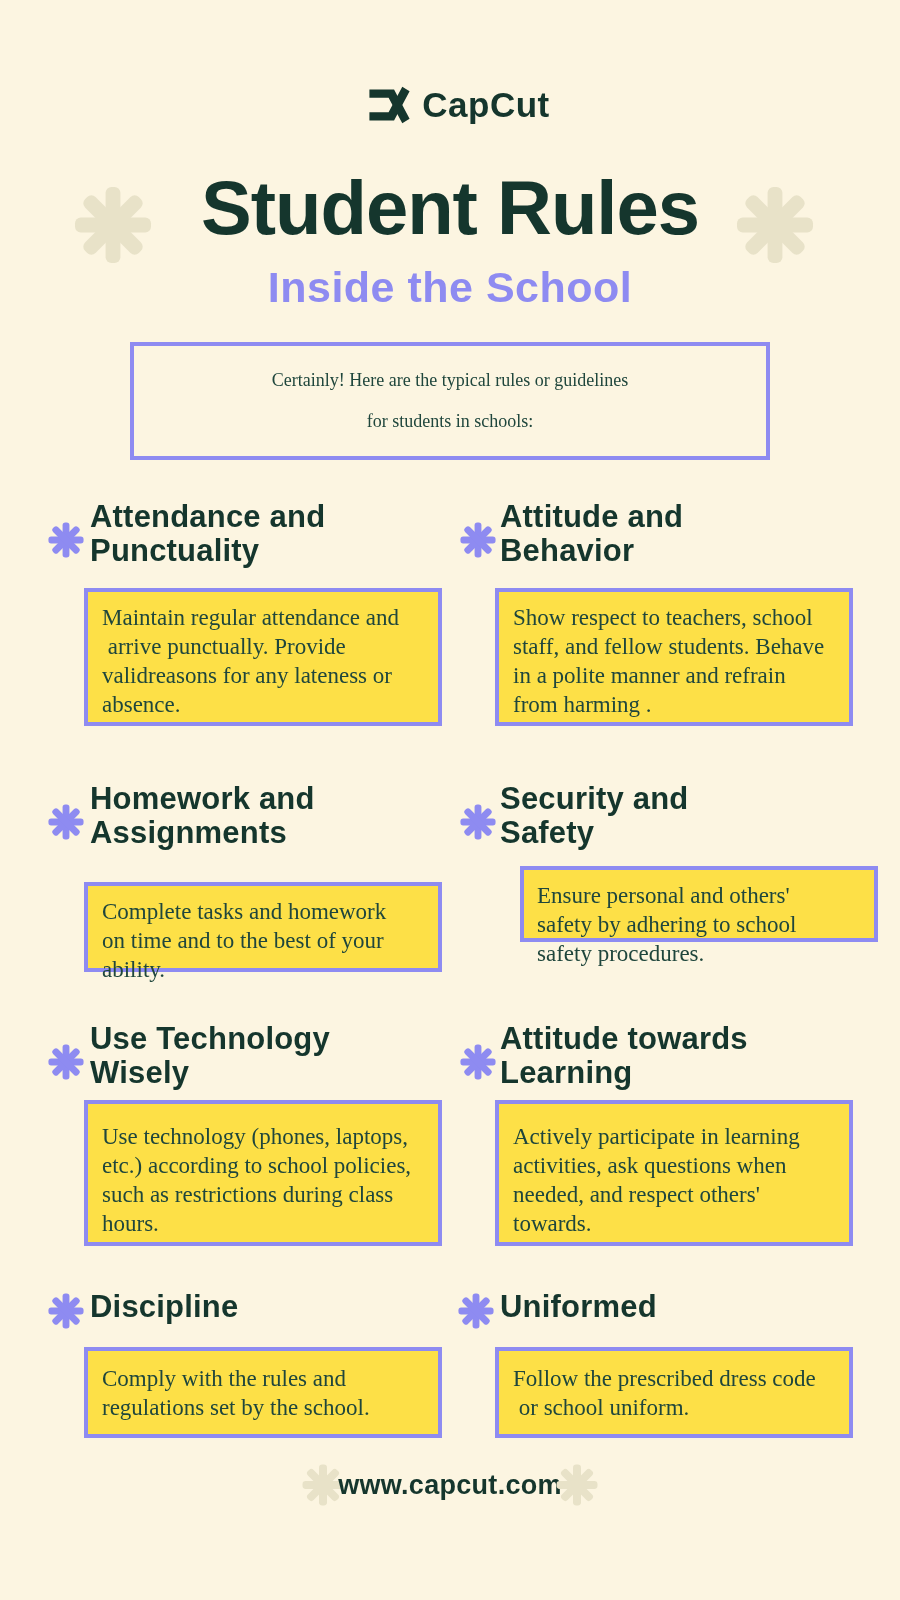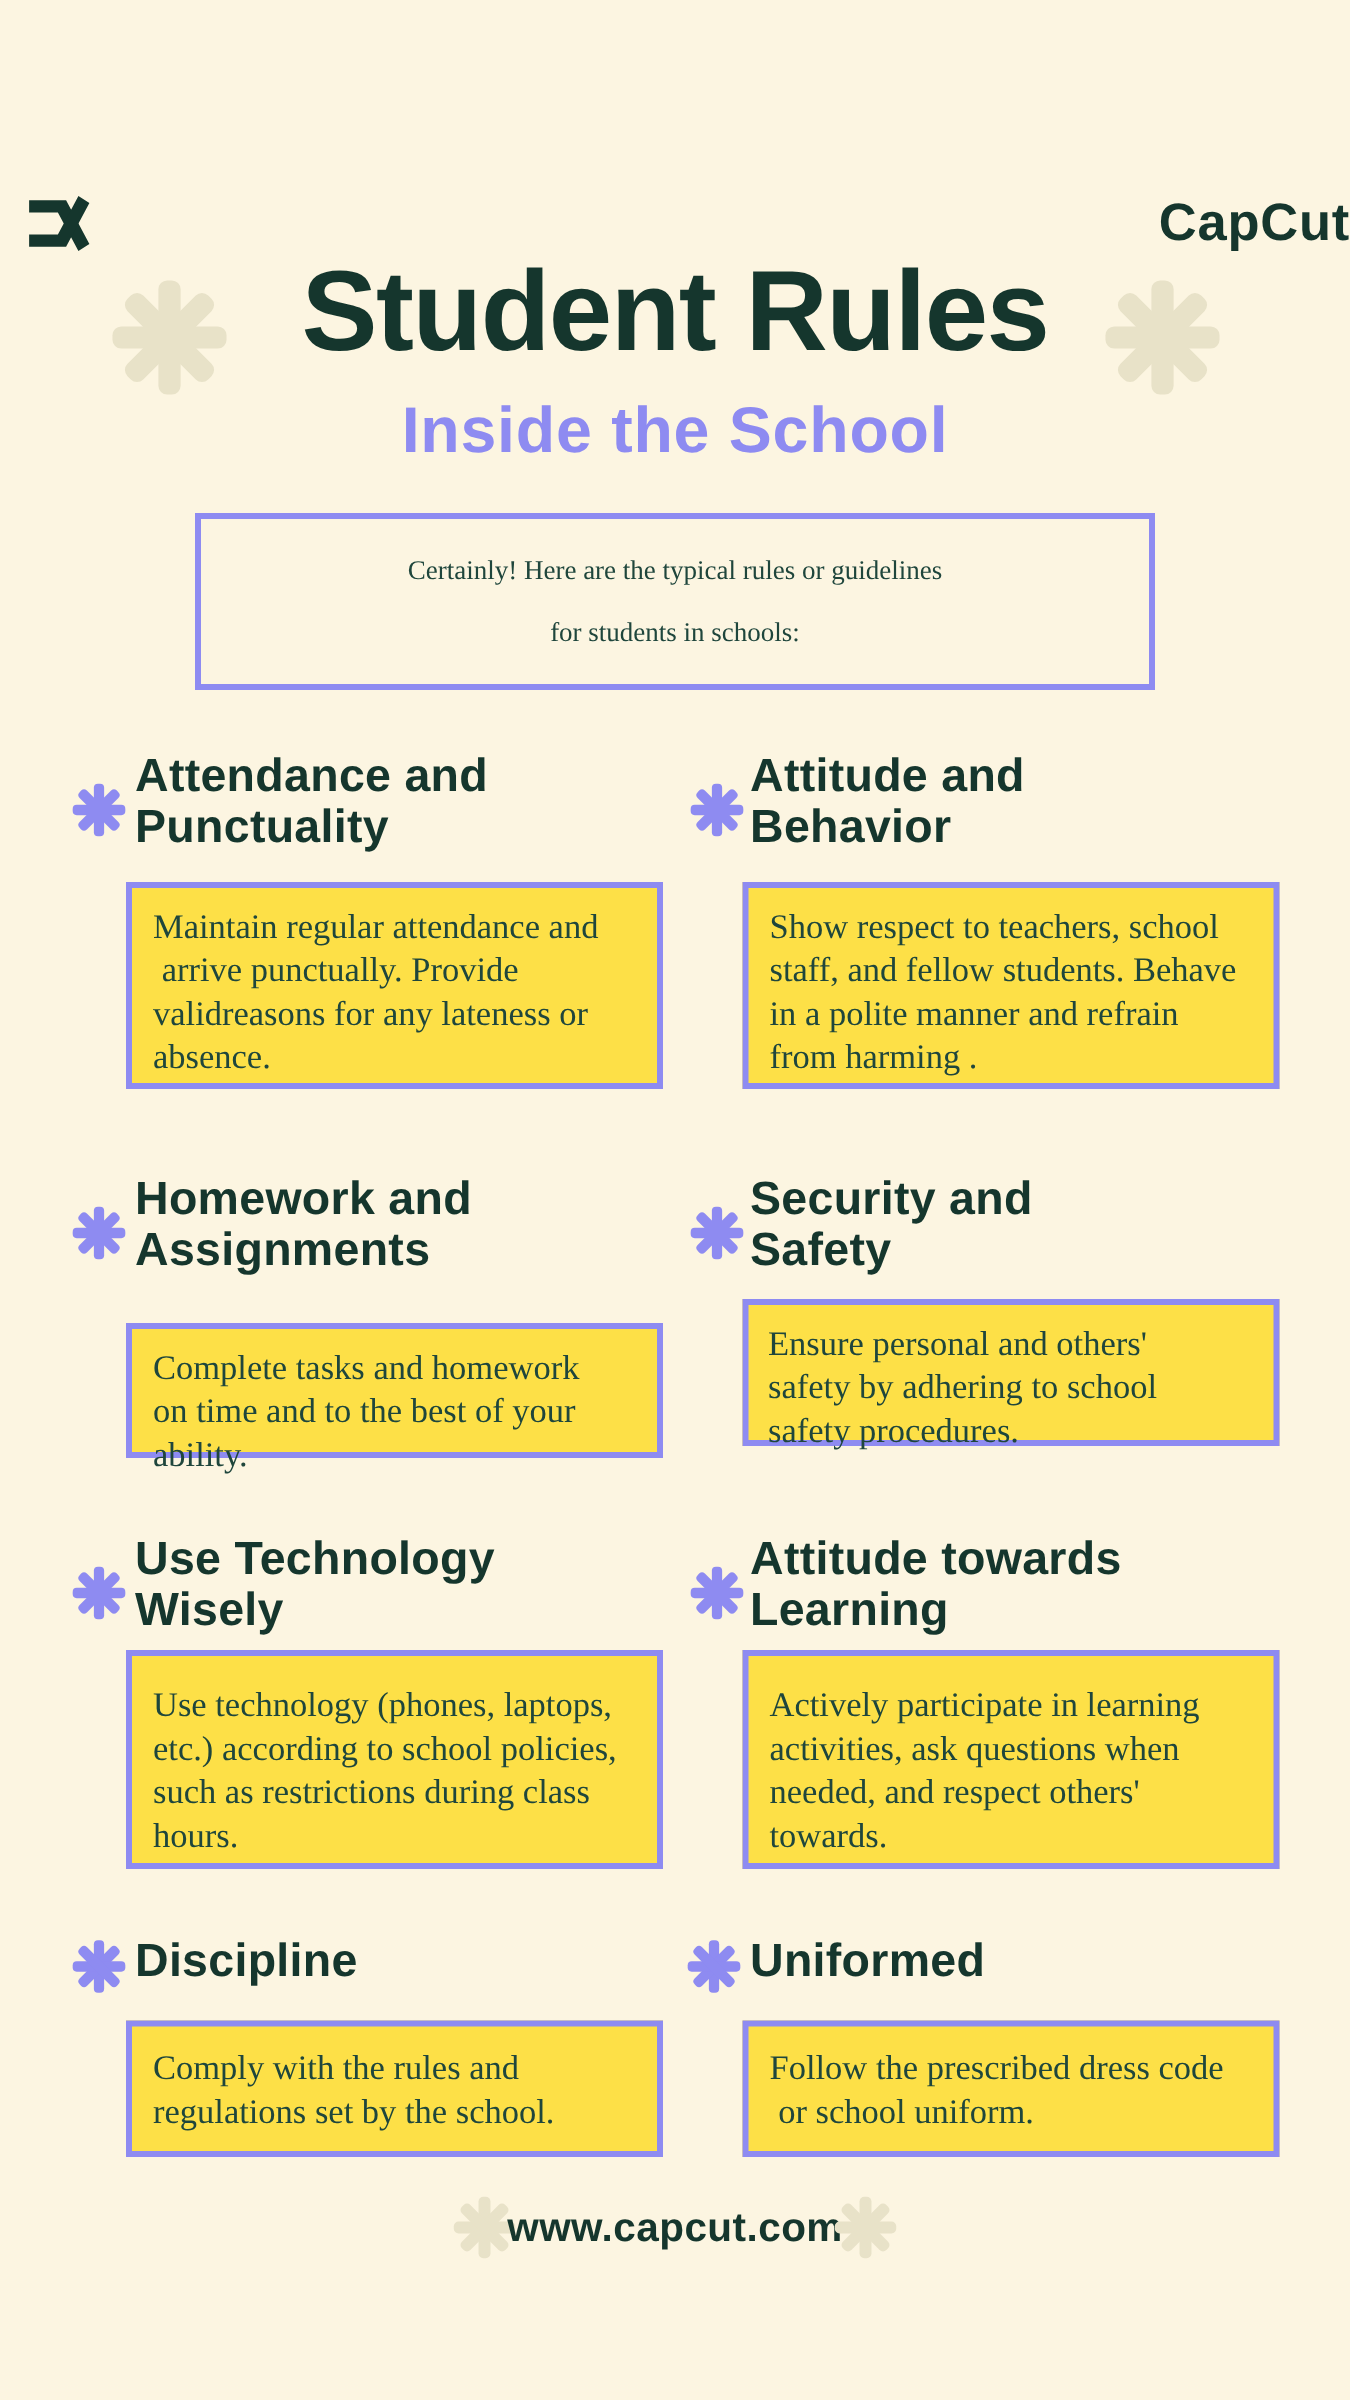--- a/index.html
+++ b/index.html
@@ -7,7 +7,7 @@
         font-family:"Liberation Sans",sans-serif;}
 
   
-  .logo{position:absolute;top:84px;left:16px;right:0;display:flex;justify-content:space-between;align-items:center;gap:9px;margin-top:44px;}
+  .logo{position:absolute;top:84px;left:16px;right:0;display:flex;justify-content:center;align-items:center;gap:9px;}
   .logo svg{width:47px;height:42px;display:block;}
   .logo-text{font-weight:800;font-size:35px;color:#15362d;letter-spacing:.5px;}
 

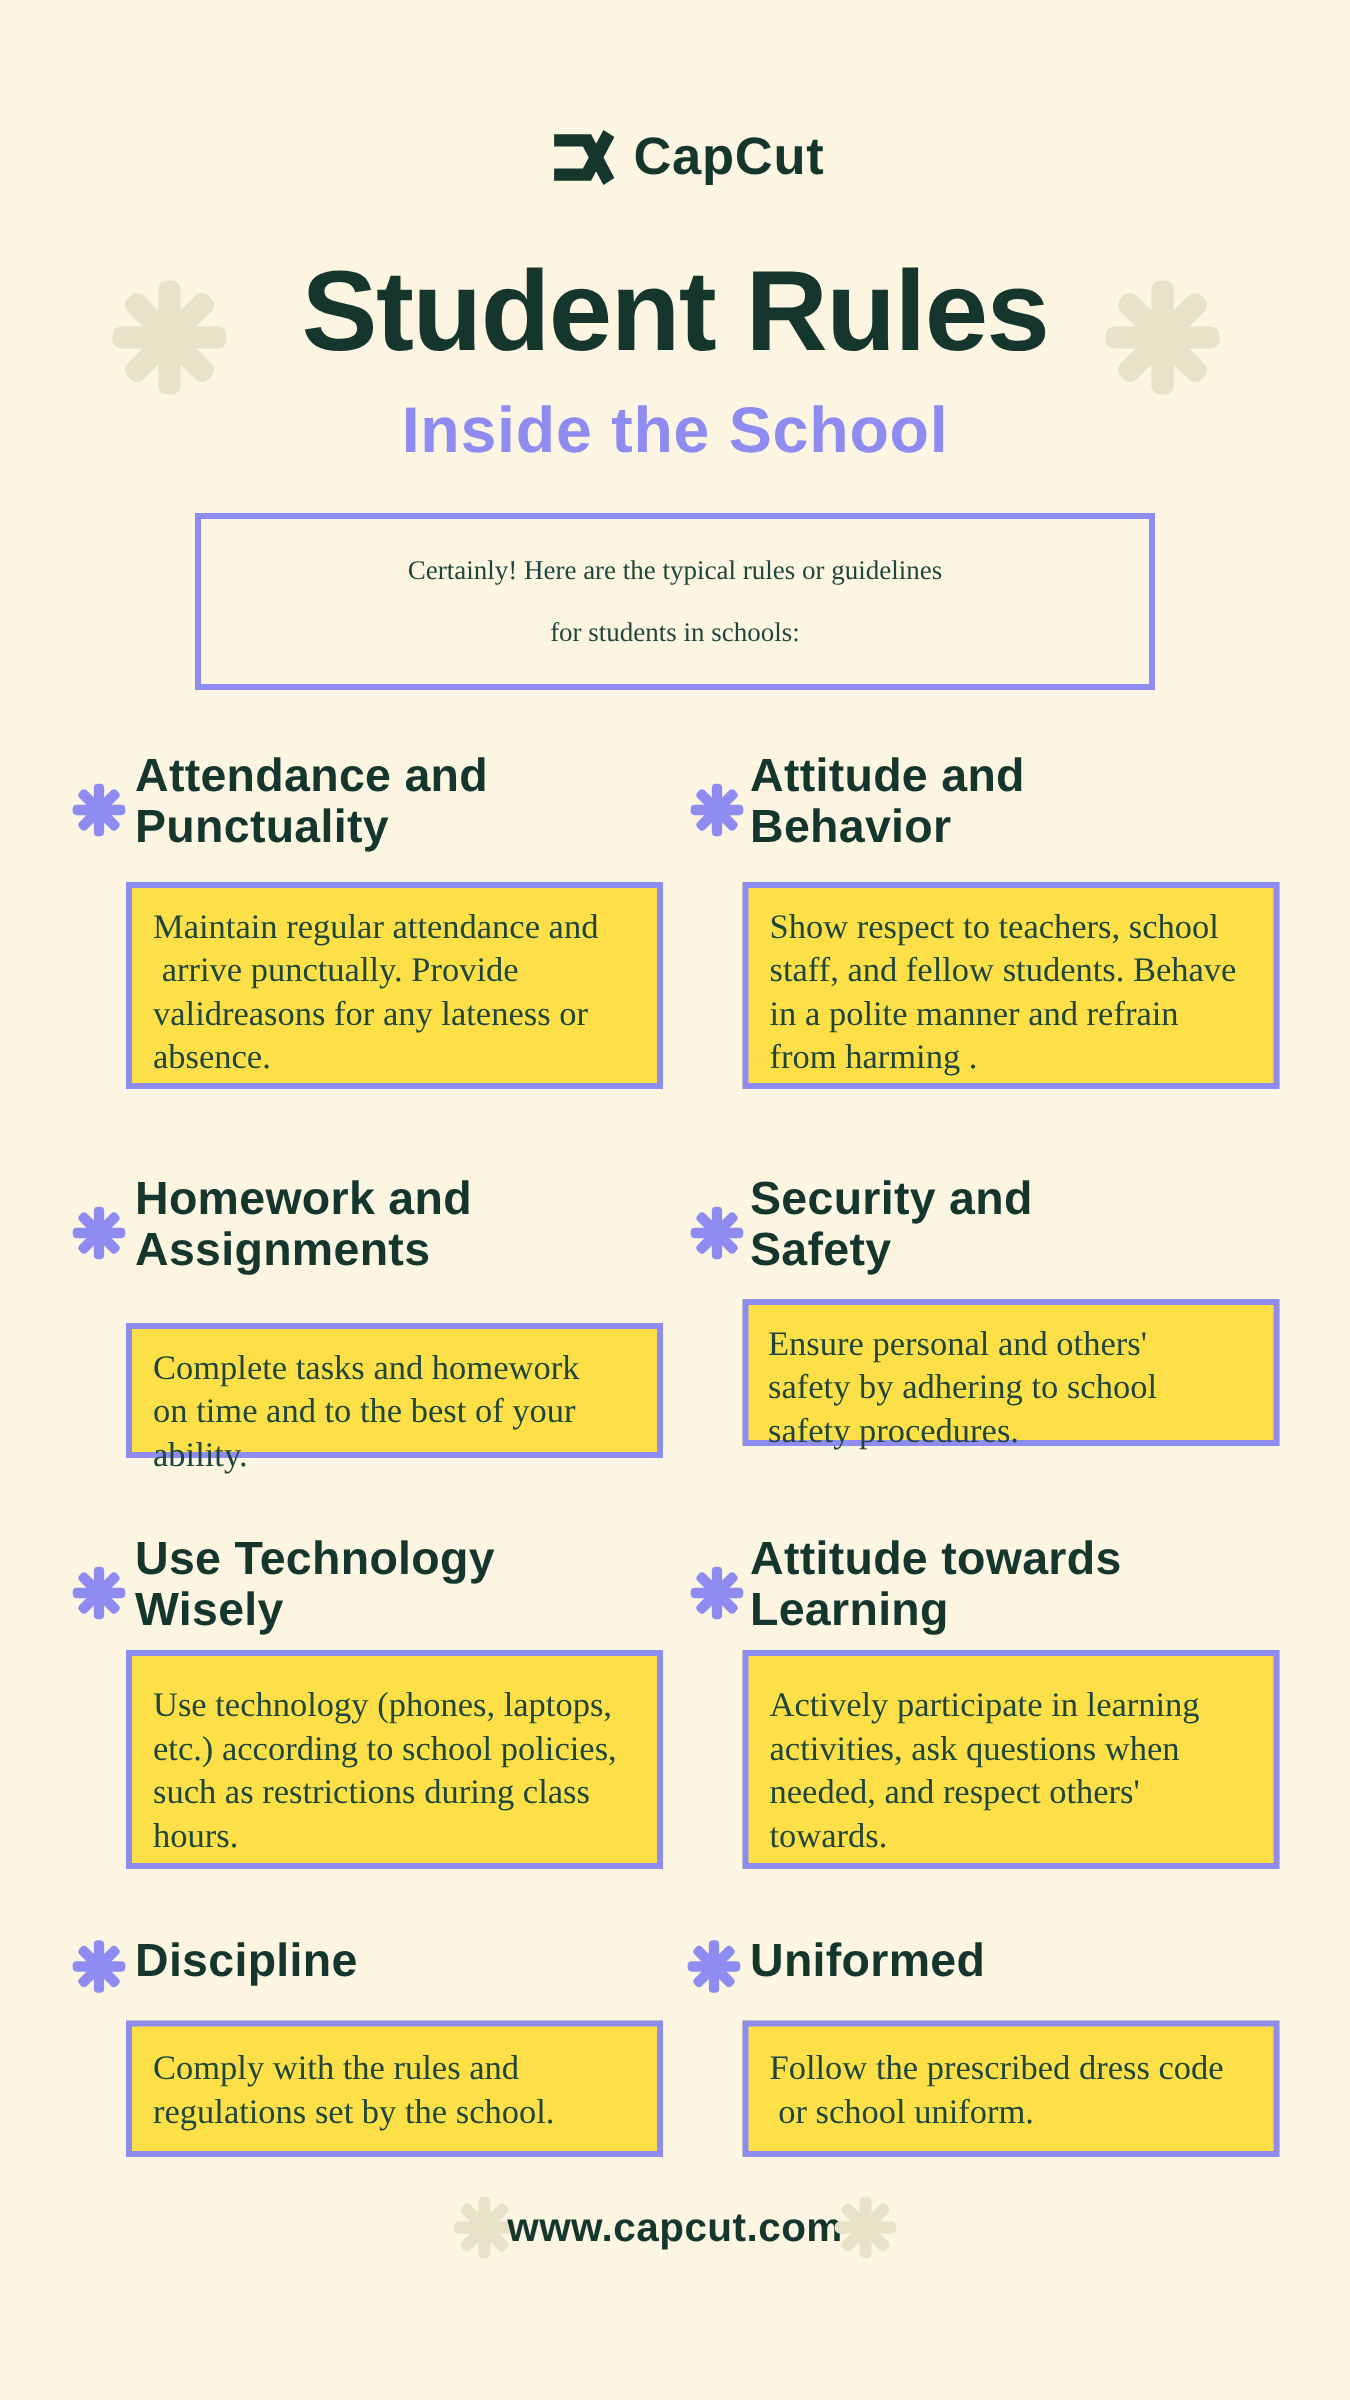--- a/index.html
+++ b/index.html
@@ -41,7 +41,7 @@
   .h-s1{left:90px;top:500px;}  .b-s1{left:48px;top:522px;}  .x-s1{left:84px;top:588px;height:138px;}
   .h-s2{left:500px;top:500px;} .b-s2{left:460px;top:522px;} .x-s2{left:495px;top:588px;height:138px;}
   .h-s3{left:90px;top:782px;}  .b-s3{left:48px;top:804px;}  .x-s3{left:84px;top:866px;height:90px;margin-top:16px;}
-  .h-s4{left:500px;top:782px;} .b-s4{left:460px;top:804px;} .x-s4{left:495px;top:866px;height:98px;padding-left:13px;}
+  .h-s4{left:500px;top:782px;} .b-s4{left:460px;top:804px;} .x-s4{left:520px;top:866px;height:76px;padding-left:13px;}
   .h-s5{left:90px;top:1022px;} .b-s5{left:48px;top:1044px;} .x-s5{left:84px;top:1100px;height:146px;padding-top:18px;}
   .h-s6{left:500px;top:1022px;}.b-s6{left:460px;top:1044px;}.x-s6{left:495px;top:1100px;height:146px;padding-top:18px;}
   .h-s7{left:90px;top:1290px;} .b-s7{left:48px;top:1293px;} .x-s7{left:84px;top:1347px;height:91px;padding-top:13px;}

